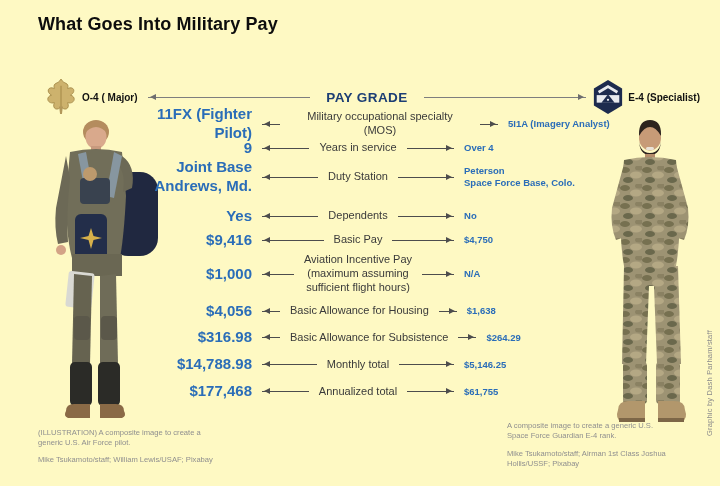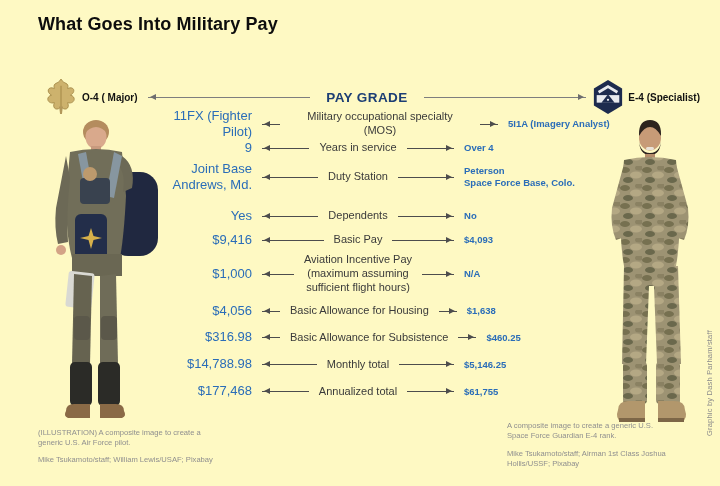--- a/index.html
+++ b/index.html
@@ -28,7 +28,7 @@
   .row:nth-child(6){height:44px;}
   .row:nth-child(7){margin-top:2px;height:26px;}
   .row:nth-child(8),.row:nth-child(9),.row:nth-child(10){height:27px;}
-  .lval{flex:0 0 104px;text-align:right;font-size:13px;font-weight:normal;color:#2a6db8;white-space:pre-line;line-height:1.25;}
+  .lval{flex:0 0 104px;text-align:right;font-size:15px;font-weight:bold;color:#2a6db8;white-space:pre-line;line-height:1.25;}
   .rval{flex:0 0 120px;text-align:left;font-size:9.5px;font-weight:bold;color:#2a6db8;white-space:pre-line;line-height:1.25;}
   .rlabel{flex:0 0 auto;max-width:180px;text-align:center;font-size:11px;color:#3a3a3a;white-space:pre-line;line-height:1.25;}
   .arr{flex:1;border-top:1px solid #4d4d4d;position:relative;margin:0 10px;min-width:18px;height:0;}

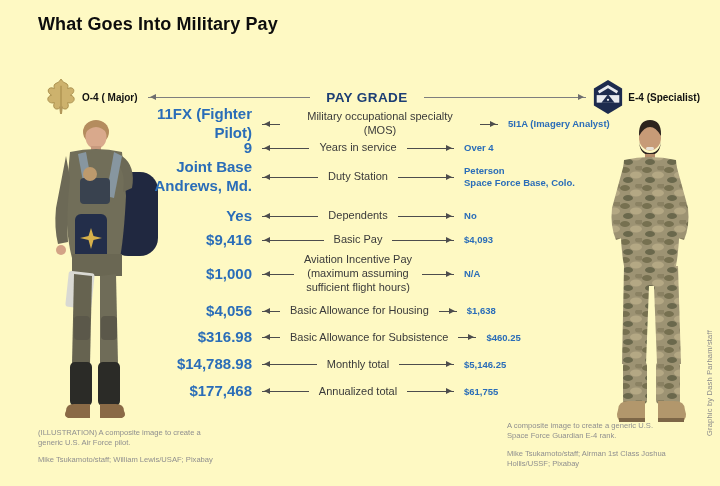--- a/index.html
+++ b/index.html
@@ -166,7 +166,7 @@
       <div class="arr l"></div>
       <div class="rlabel">Basic Pay</div>
       <div class="arr r"></div>
-      <div class="rval">$4,093</div>
+      <div class="rval">$4,750</div>
     </div>
     <div class="row">
       <div class="lval">$1,000</div>

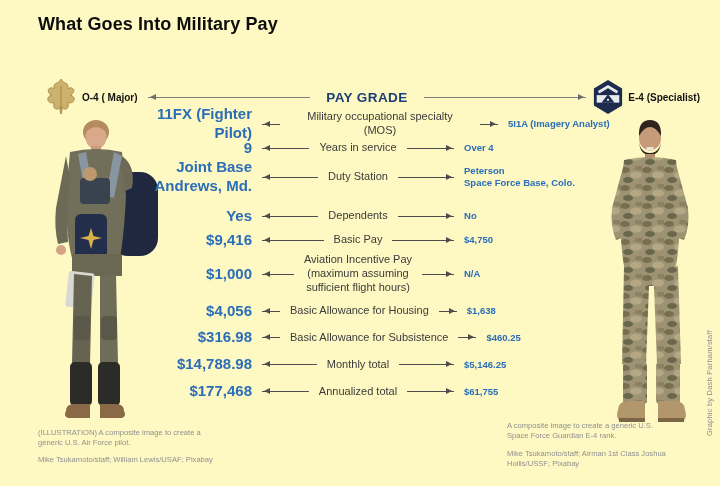--- a/index.html
+++ b/index.html
@@ -189,7 +189,7 @@
       <div class="arr l"></div>
       <div class="rlabel">Basic Allowance for Subsistence</div>
       <div class="arr r"></div>
-      <div class="rval">$460.25</div>
+      <div class="rval">$264.29</div>
     </div>
     <div class="row">
       <div class="lval">$14,788.98</div>

